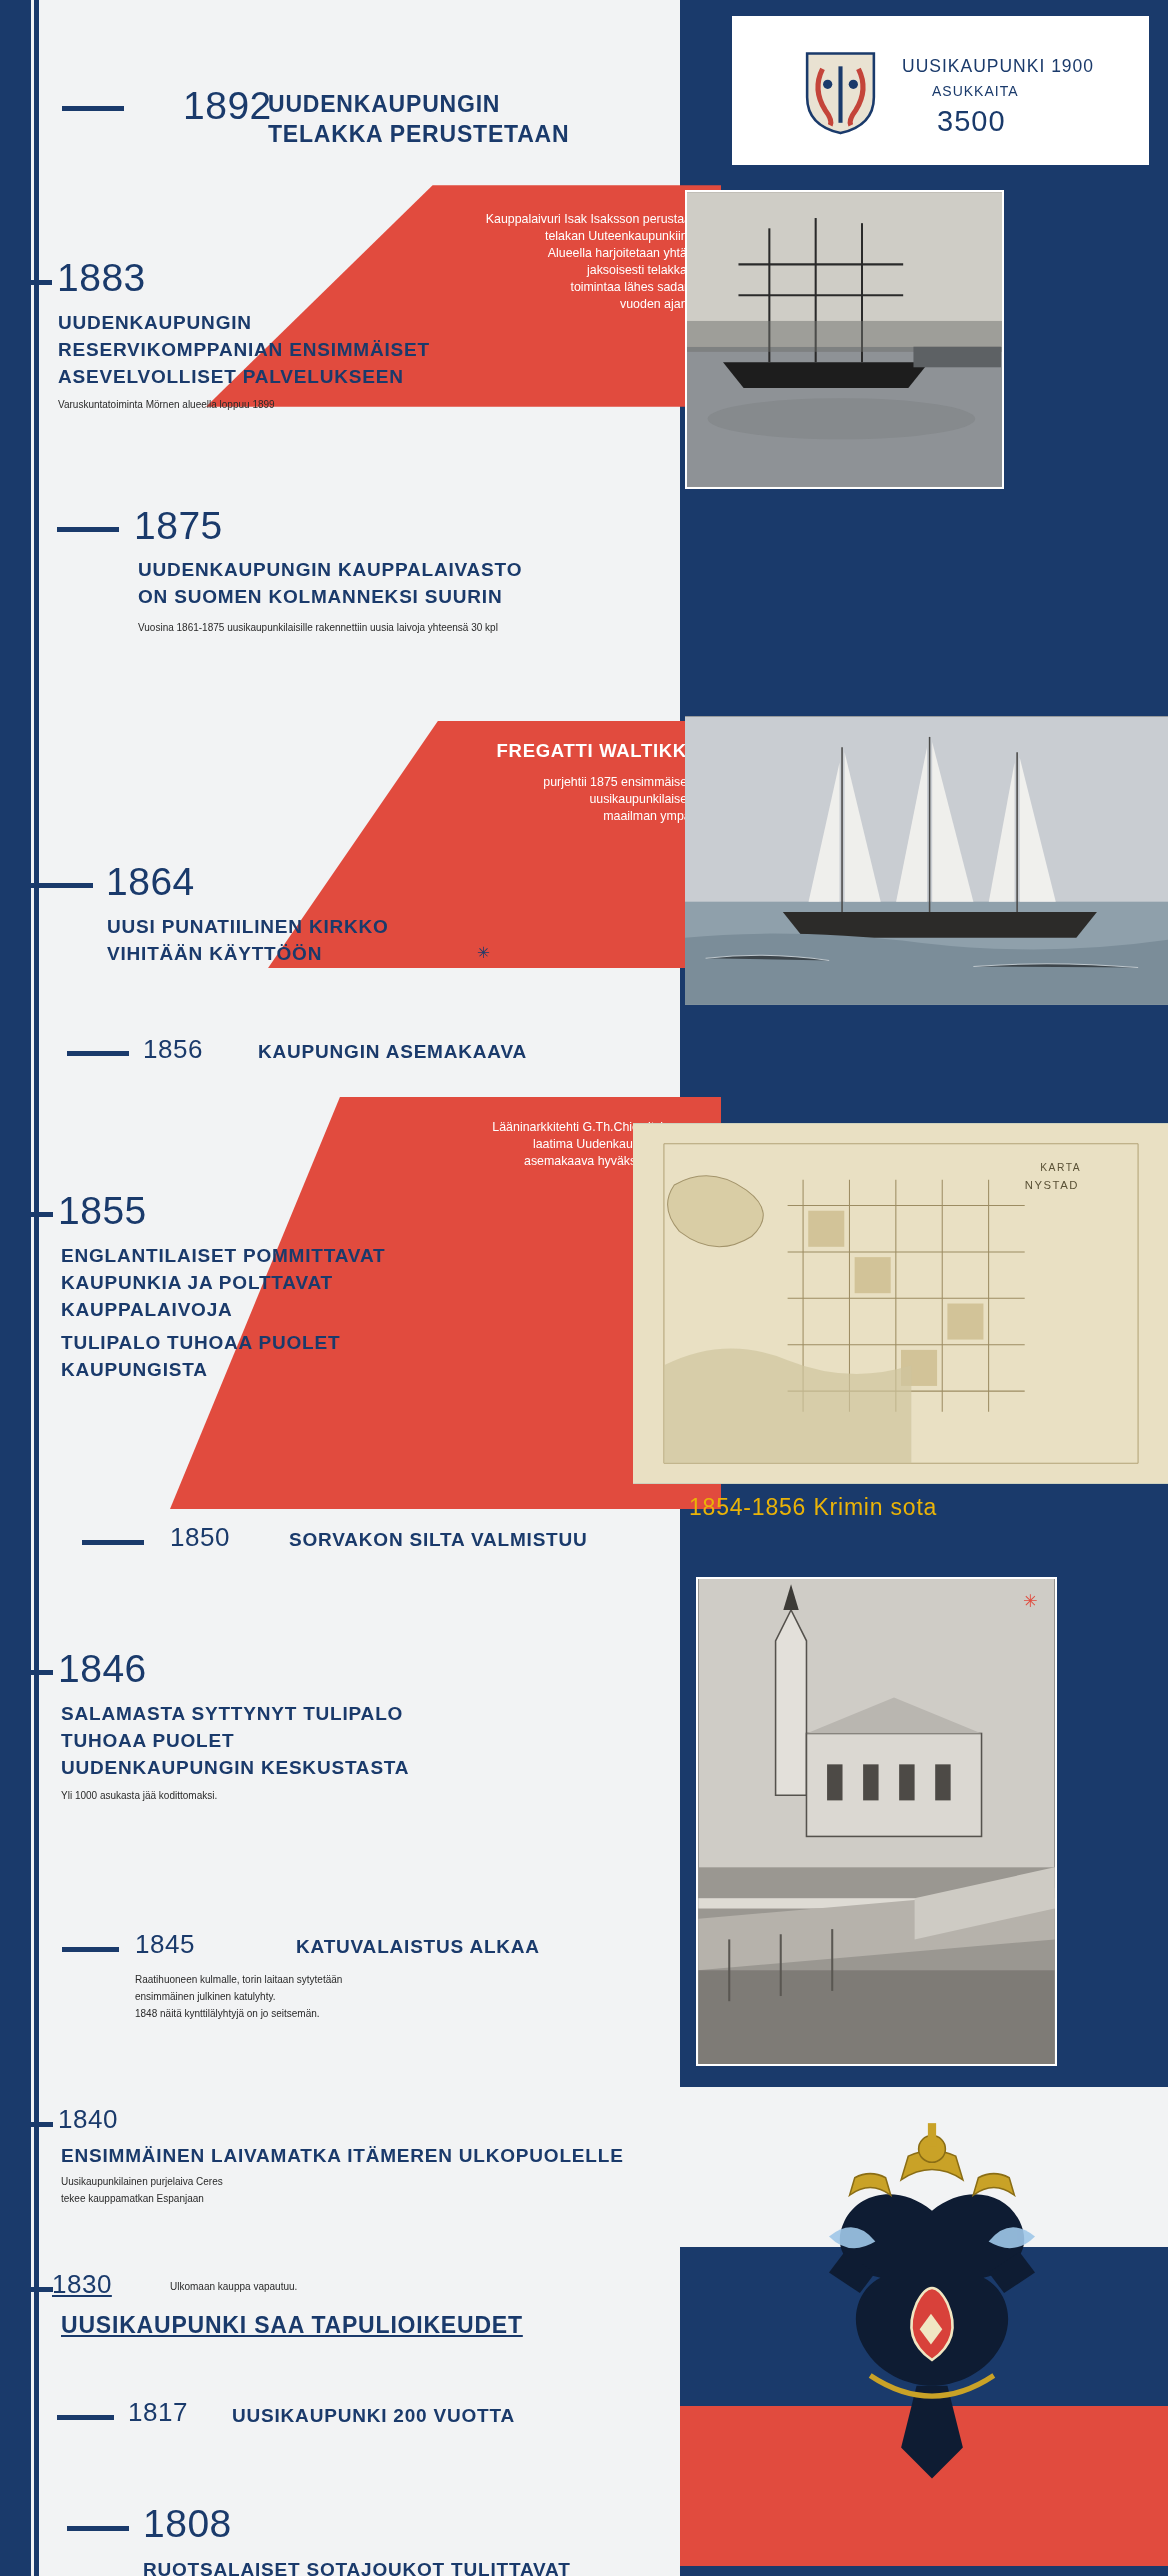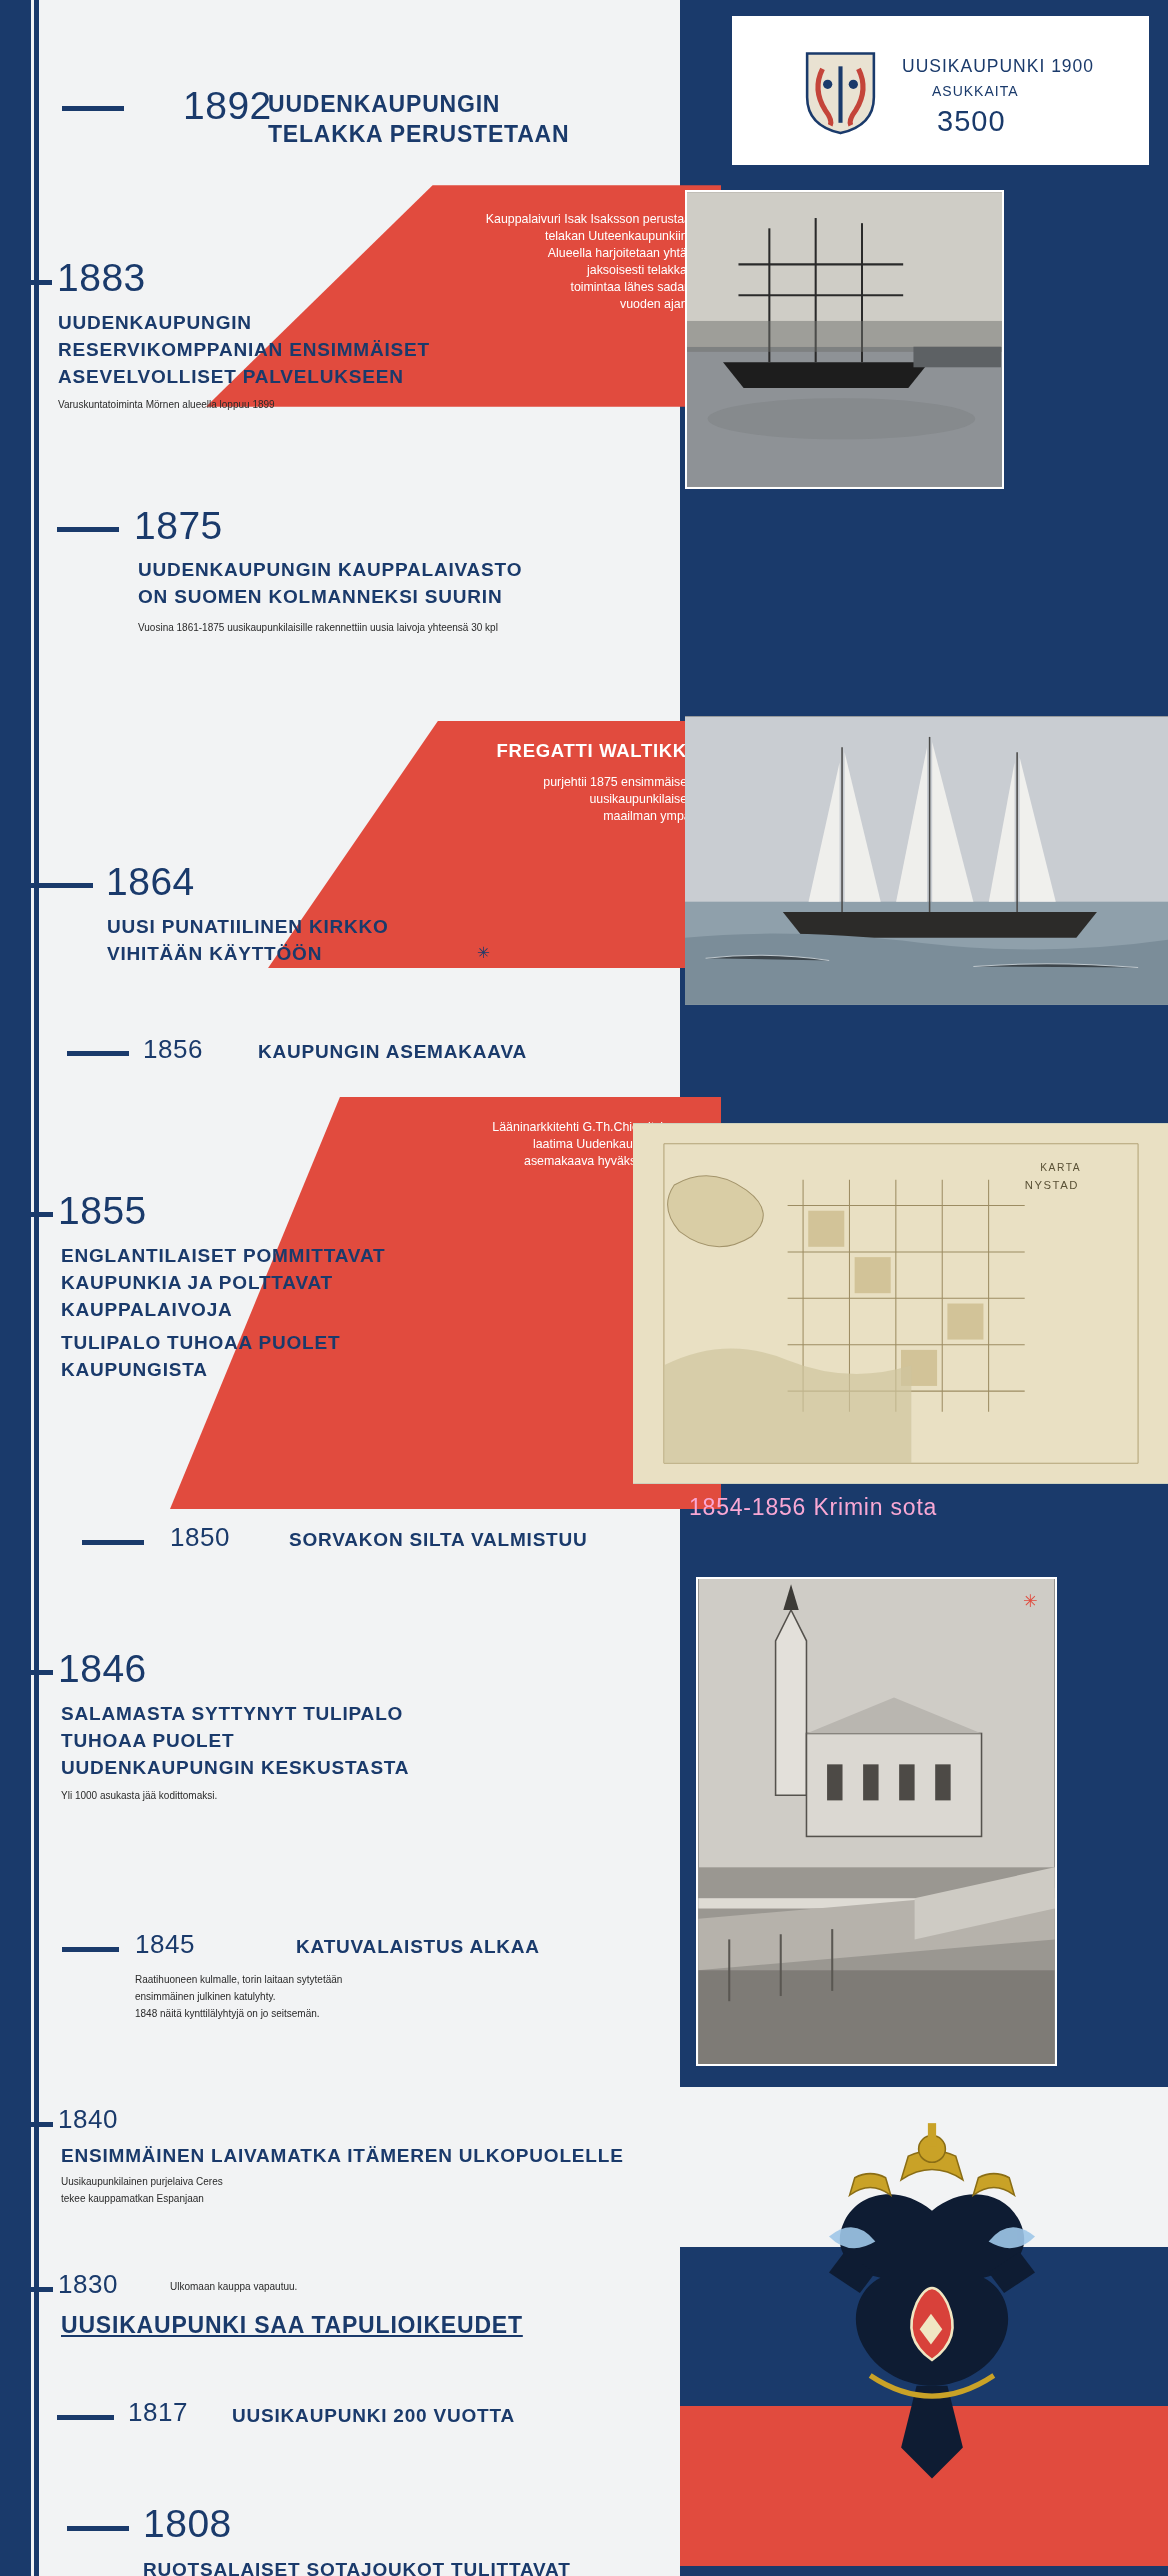--- a/index.html
+++ b/index.html
@@ -128,7 +128,7 @@
 
   .war-label {
     position: absolute;
-    color: #f9a8d4;
+    color: #eab308;
     font-size: 23px;
     letter-spacing: 0.8px;
   }

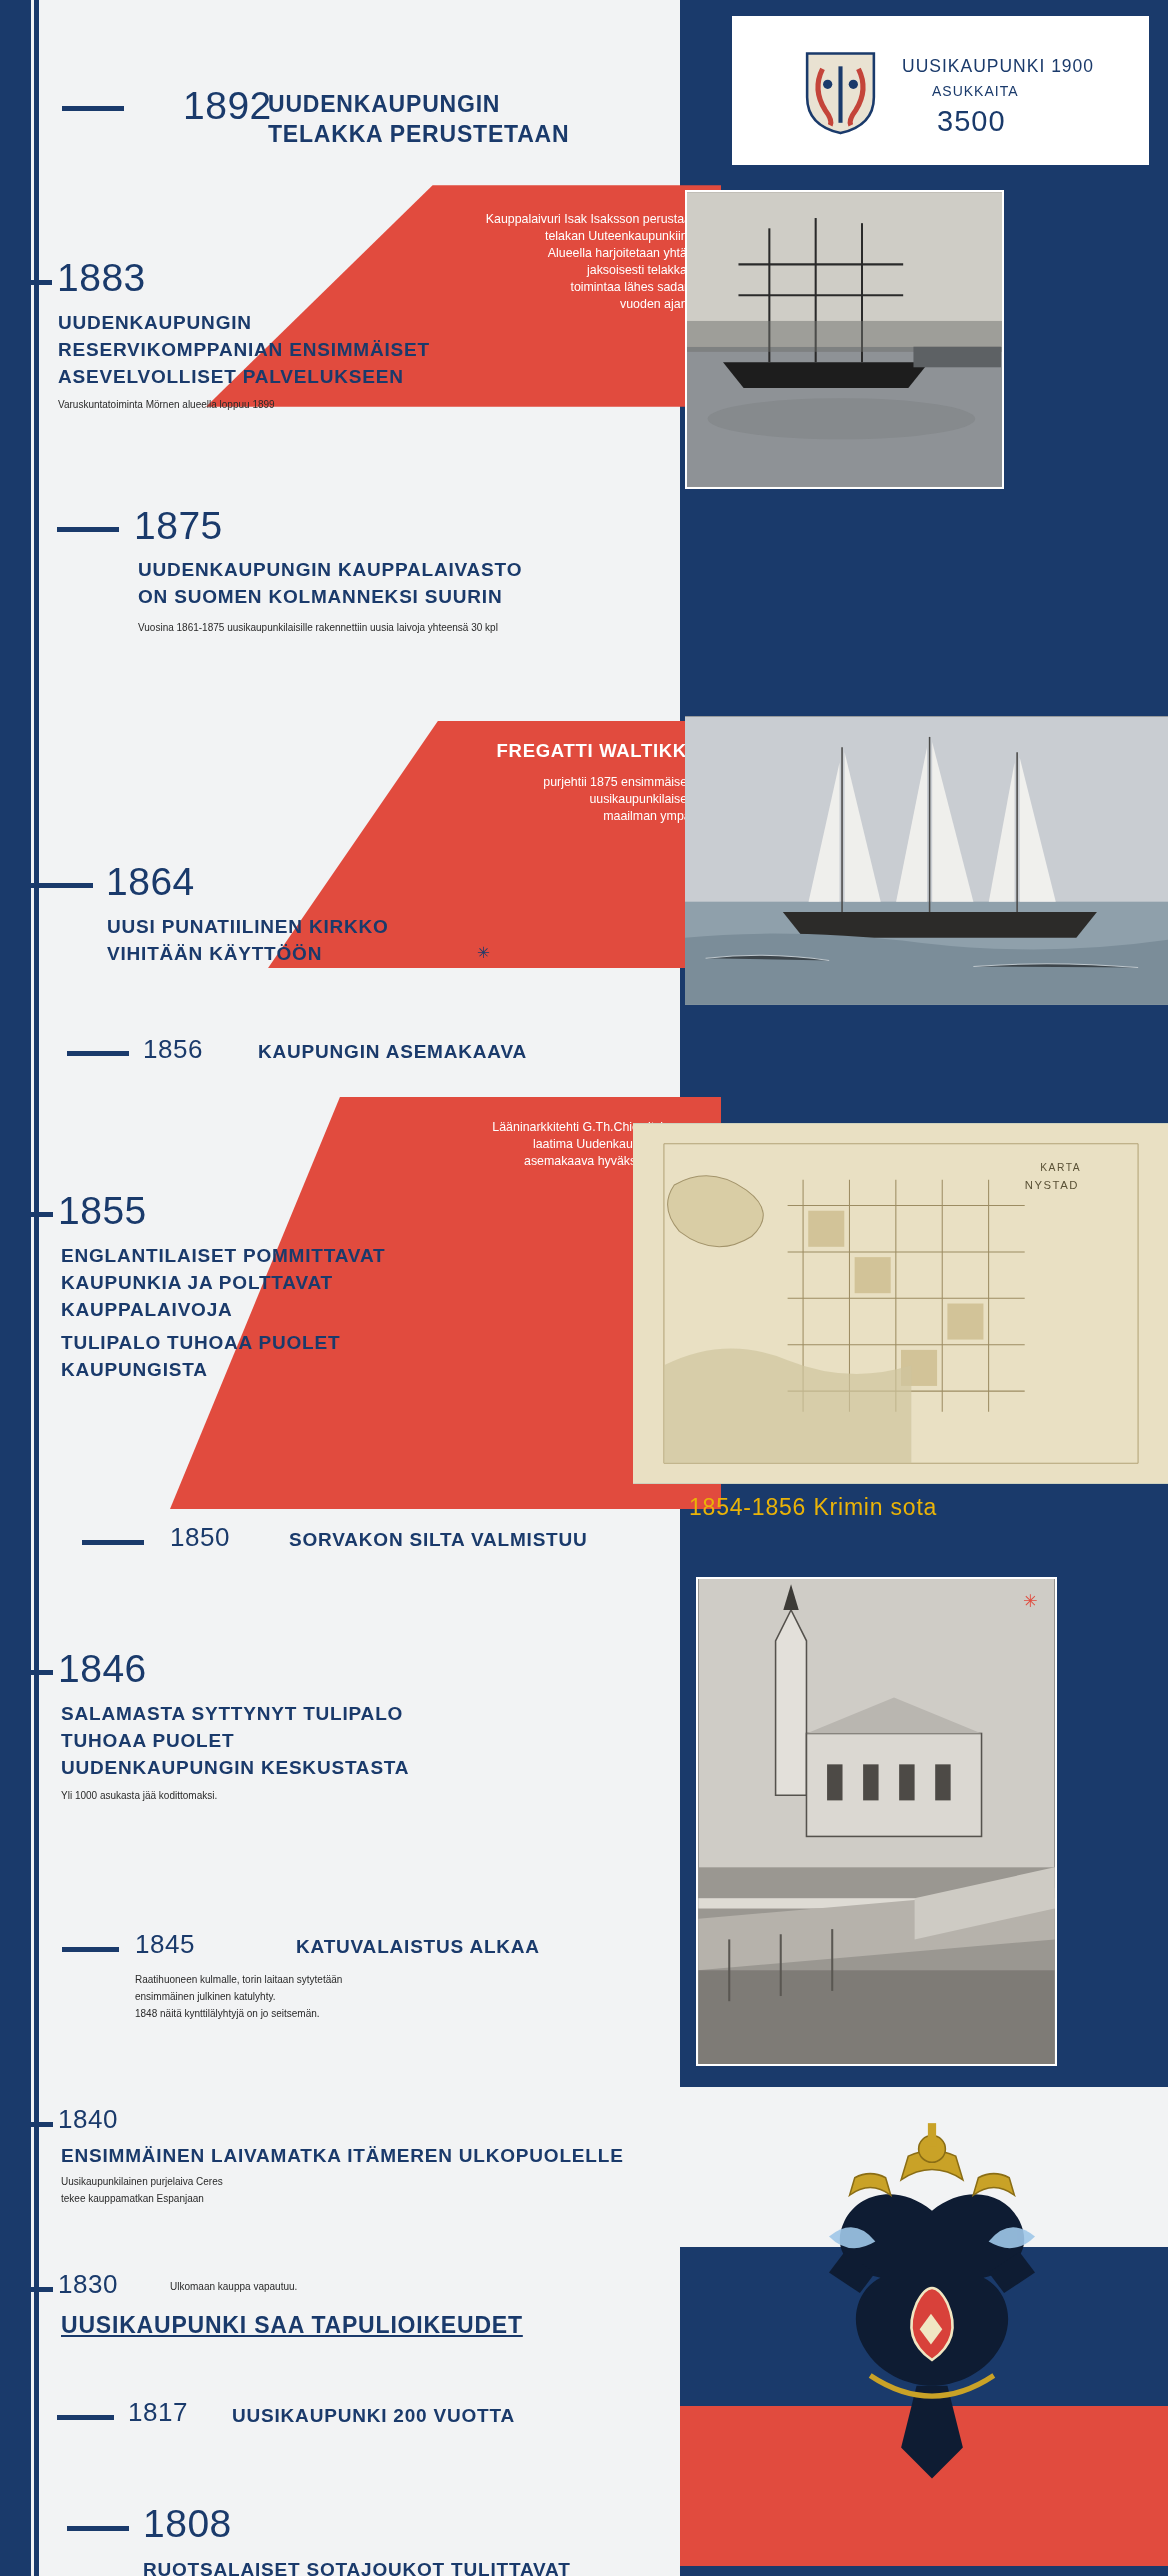--- a/index.html
+++ b/index.html
@@ -410,7 +410,7 @@
 
   <div class="entry" style="left:0;top:2257px;">
     <div class="dash" style="left:20.6px; top:30px; width:32px;"></div>
-    <div class="year yr-mid" style="position:absolute;left:58px;top:10.3px;">1830</div>
+    <div class="year yr-mid" style="position:absolute;left:52px;top:10.3px;text-decoration:underline;">1830</div>
     <div class="sub" style="position:absolute;left:170px;top:20.6px;width:309px;">Ulkomaan kauppa vapautuu.</div>
     <div class="headline lg" style="position:absolute;left:61px;top:53px;width:567px;text-decoration:underline;">Uusikaupunki saa tapulioikeudet</div>
   </div>

